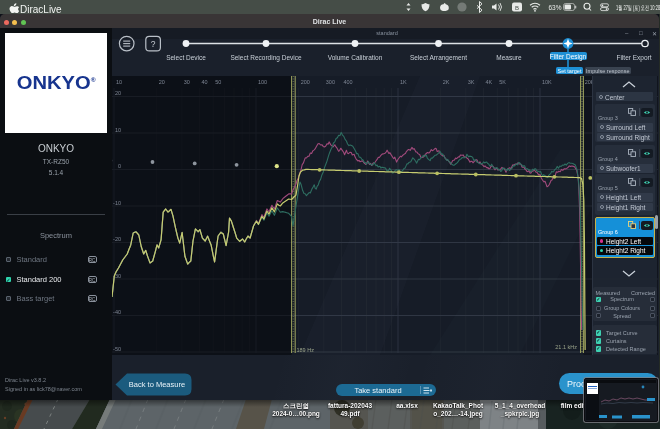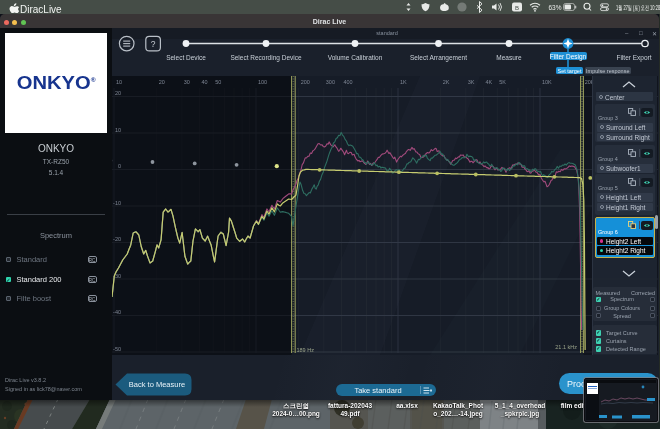--- a/index.html
+++ b/index.html
@@ -365,7 +365,7 @@
 <div style="position:absolute;left:16.5px;top:275px;font-size:7.5px;color:#e8eaed;z-index:4">Standard 200</div>
 <span style="position:absolute;left:87.5px;top:275.5px;width:9px;height:7px;border:1px solid #8a919c;border-radius:2px;color:#aab1ba;font-size:4.5px;line-height:7px;text-align:center;z-index:4;font-family:'Liberation Sans',sans-serif">RC</span>
 <span style="position:absolute;left:5.5px;top:295.5px;width:5px;height:5px;background:#23282f;border:0.5px solid #5a636e;border-radius:1px;z-index:4"></span>
-<div style="position:absolute;left:16.5px;top:294px;font-size:7.5px;color:#6e7681;z-index:4">Filte boost</div>
+<div style="position:absolute;left:16.5px;top:294px;font-size:7.5px;color:#6e7681;z-index:4">Bass target</div>
 <span style="position:absolute;left:87.5px;top:294.5px;width:9px;height:7px;border:1px solid #8a919c;border-radius:2px;color:#aab1ba;font-size:4.5px;line-height:7px;text-align:center;z-index:4;font-family:'Liberation Sans',sans-serif">RC</span>
 <div style="position:absolute;left:5px;top:377px;font-size:5.5px;color:#7d848e;z-index:4;font-family:'Liberation Sans',sans-serif">Dirac Live v3.8.2</div>
 <div style="position:absolute;left:5px;top:386px;font-size:5.5px;color:#7d848e;z-index:4;font-family:'Liberation Sans',sans-serif">Signed in as lick78@naver.com</div>

